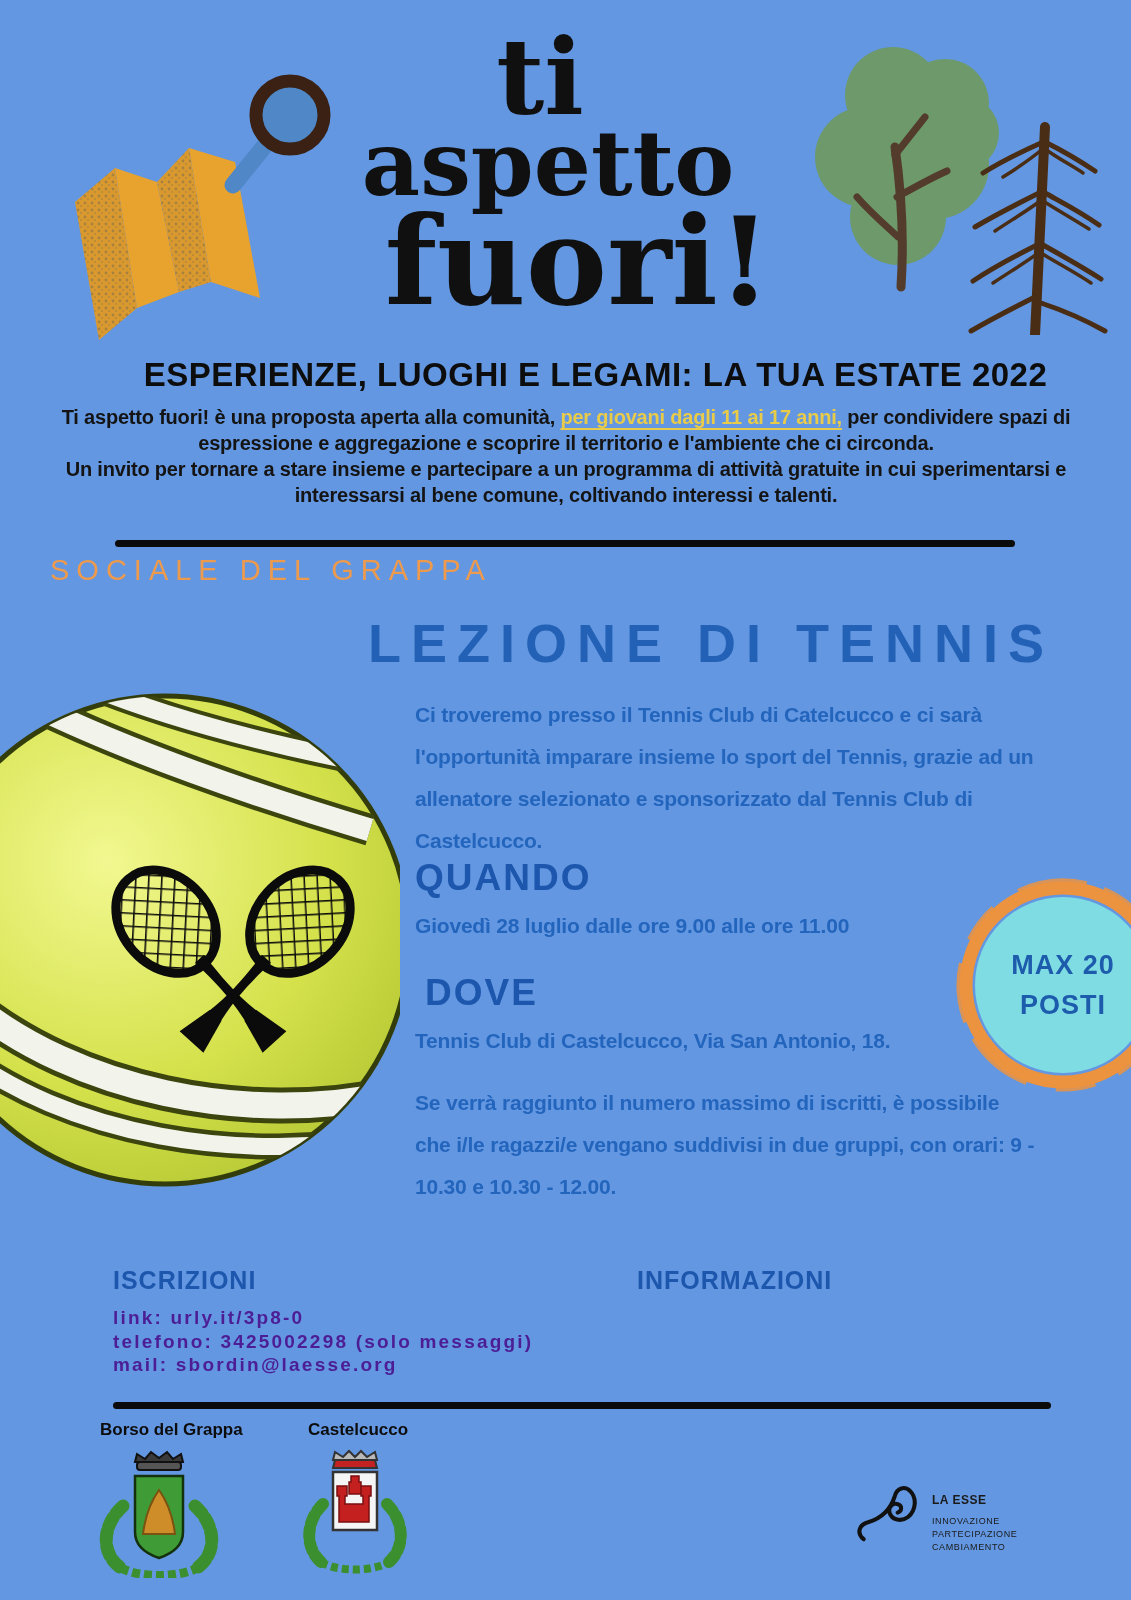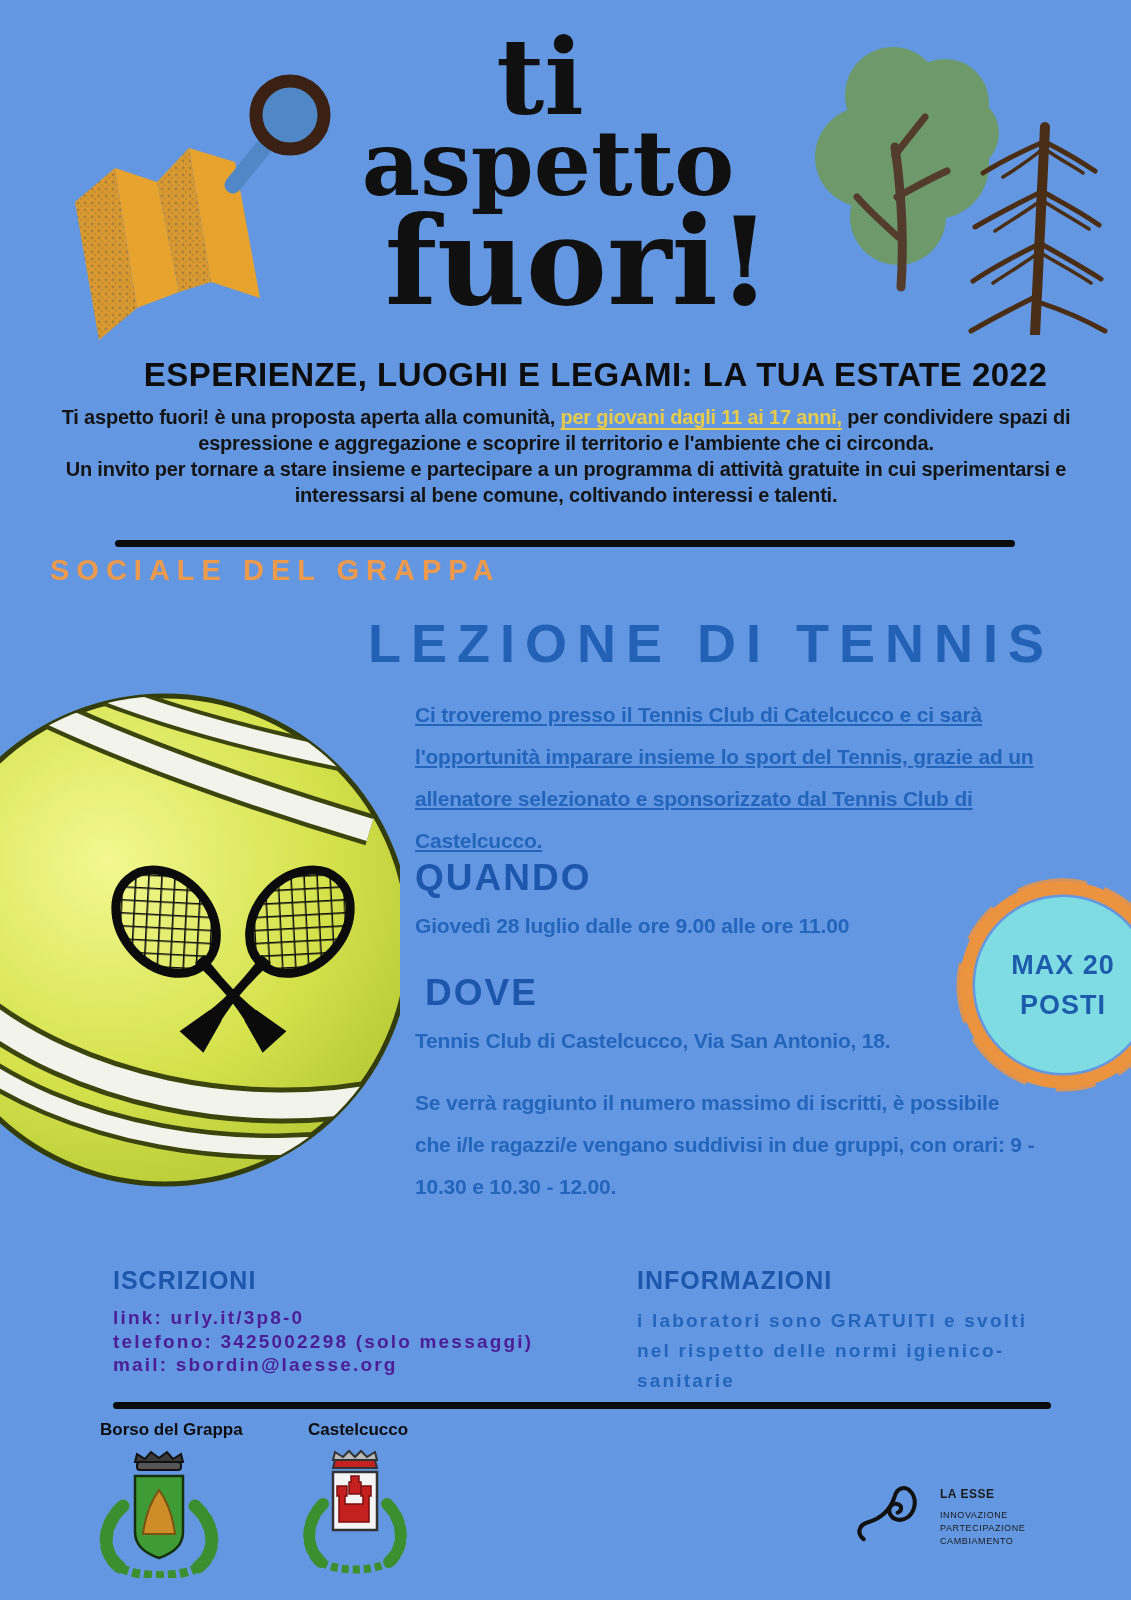--- a/index.html
+++ b/index.html
@@ -50,7 +50,7 @@
 
   .organizer{
     top:554px;left:50px;
-    font-size:29px;font-weight:700;color:#ee9a4d;letter-spacing:7px;
+    font-size:29px;font-weight:400;color:#ee9a4d;letter-spacing:7px;
     white-space:nowrap;
   }
   .event-title{

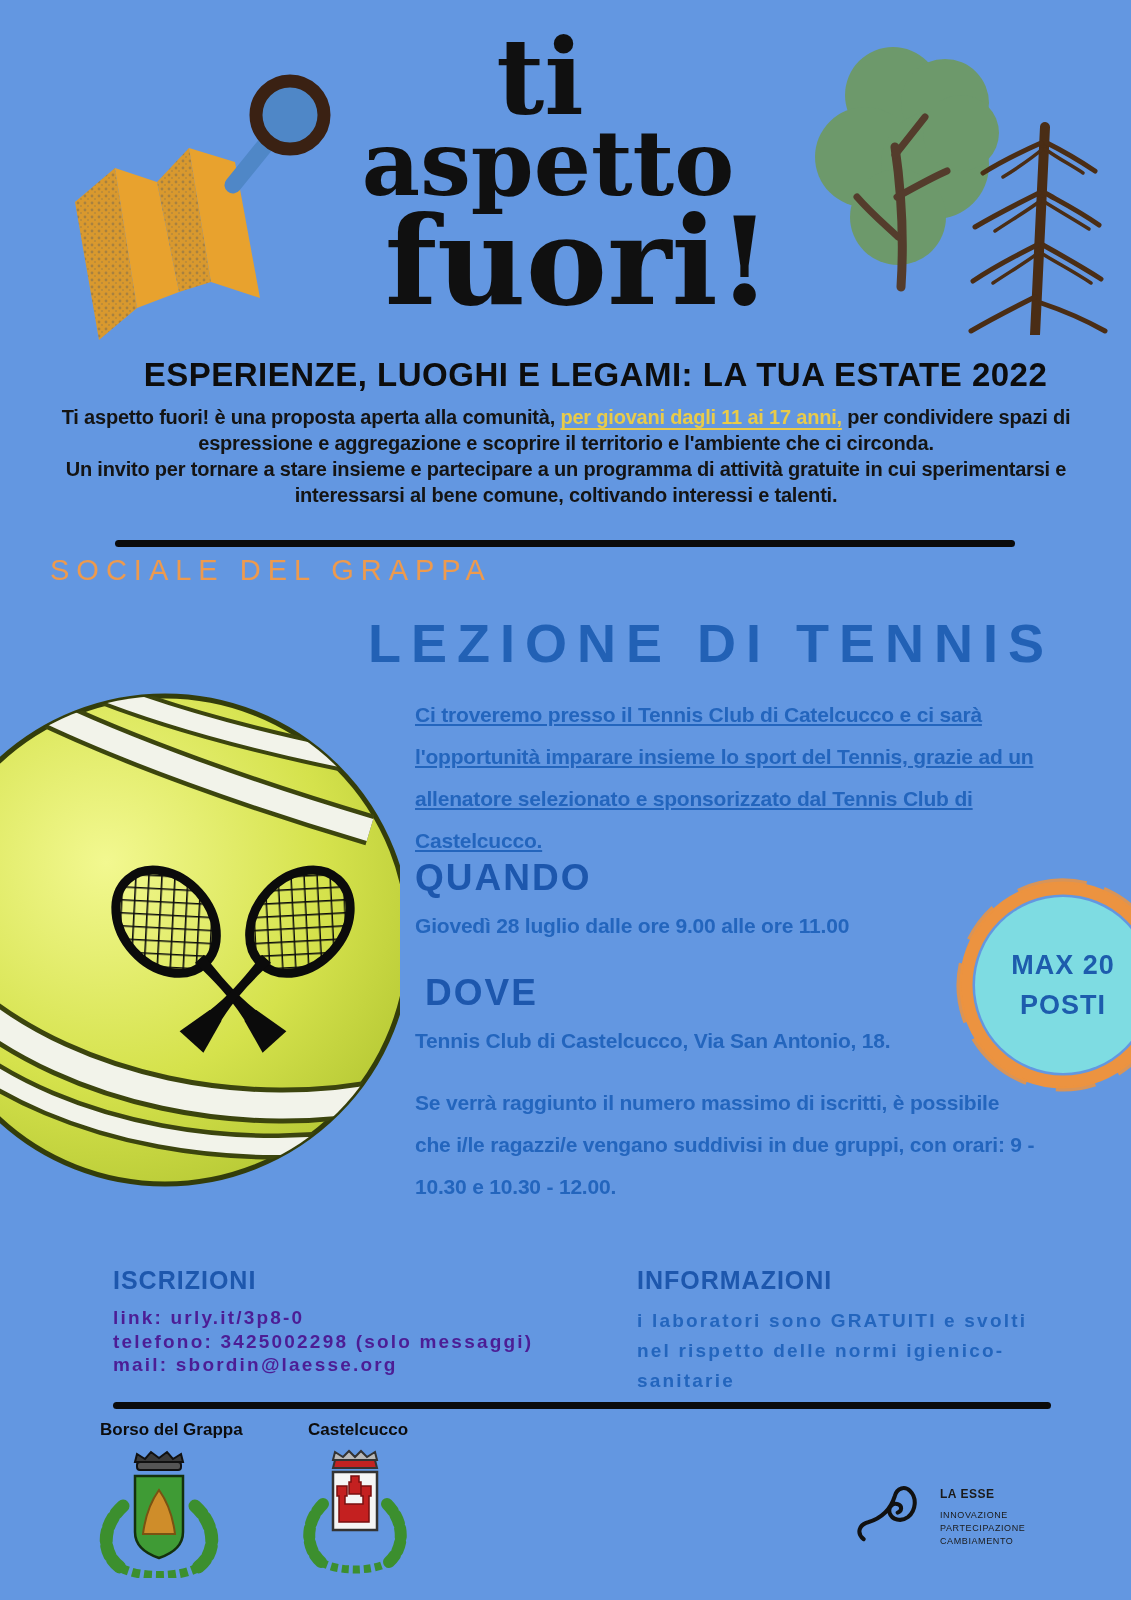--- a/index.html
+++ b/index.html
@@ -63,7 +63,7 @@
   .bodytext{
     color:#2365bd;font-weight:700;font-size:21px;line-height:42px;letter-spacing:-.2px;
   }
-  .event-desc{top:694px;left:415px;width:620px;text-decoration:underline;}
+  .event-desc{top:694px;left:415px;width:620px;}
   .sec-head{
     font-size:37px;font-weight:700;color:#1d57ad;letter-spacing:2px;
   }

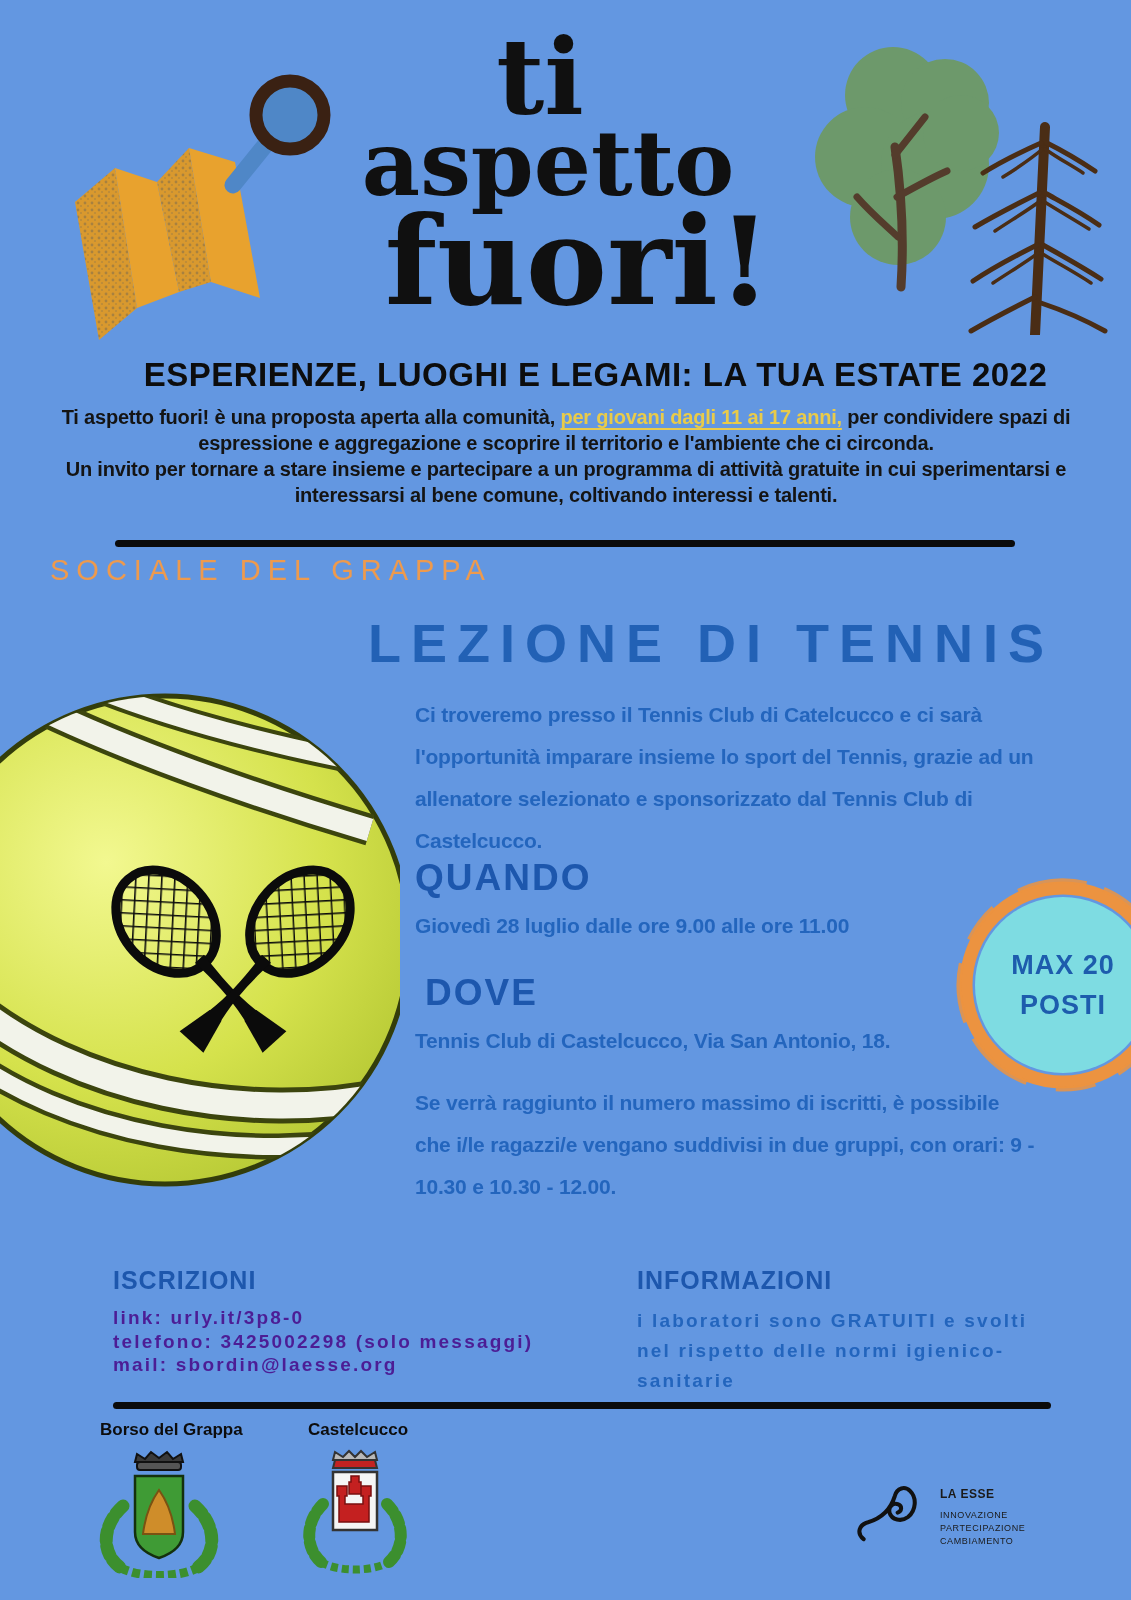--- a/index.html
+++ b/index.html
@@ -246,7 +246,6 @@
   </div>
   <div class="abs informazioni">
     <div class="contact-head">INFORMAZIONI</div>
-    <div class="info-text">i laboratori sono GRATUITI e svolti nel rispetto delle normi igienico-sanitarie</div>
   </div>
 
   <div class="abs divider divider-bottom"></div>

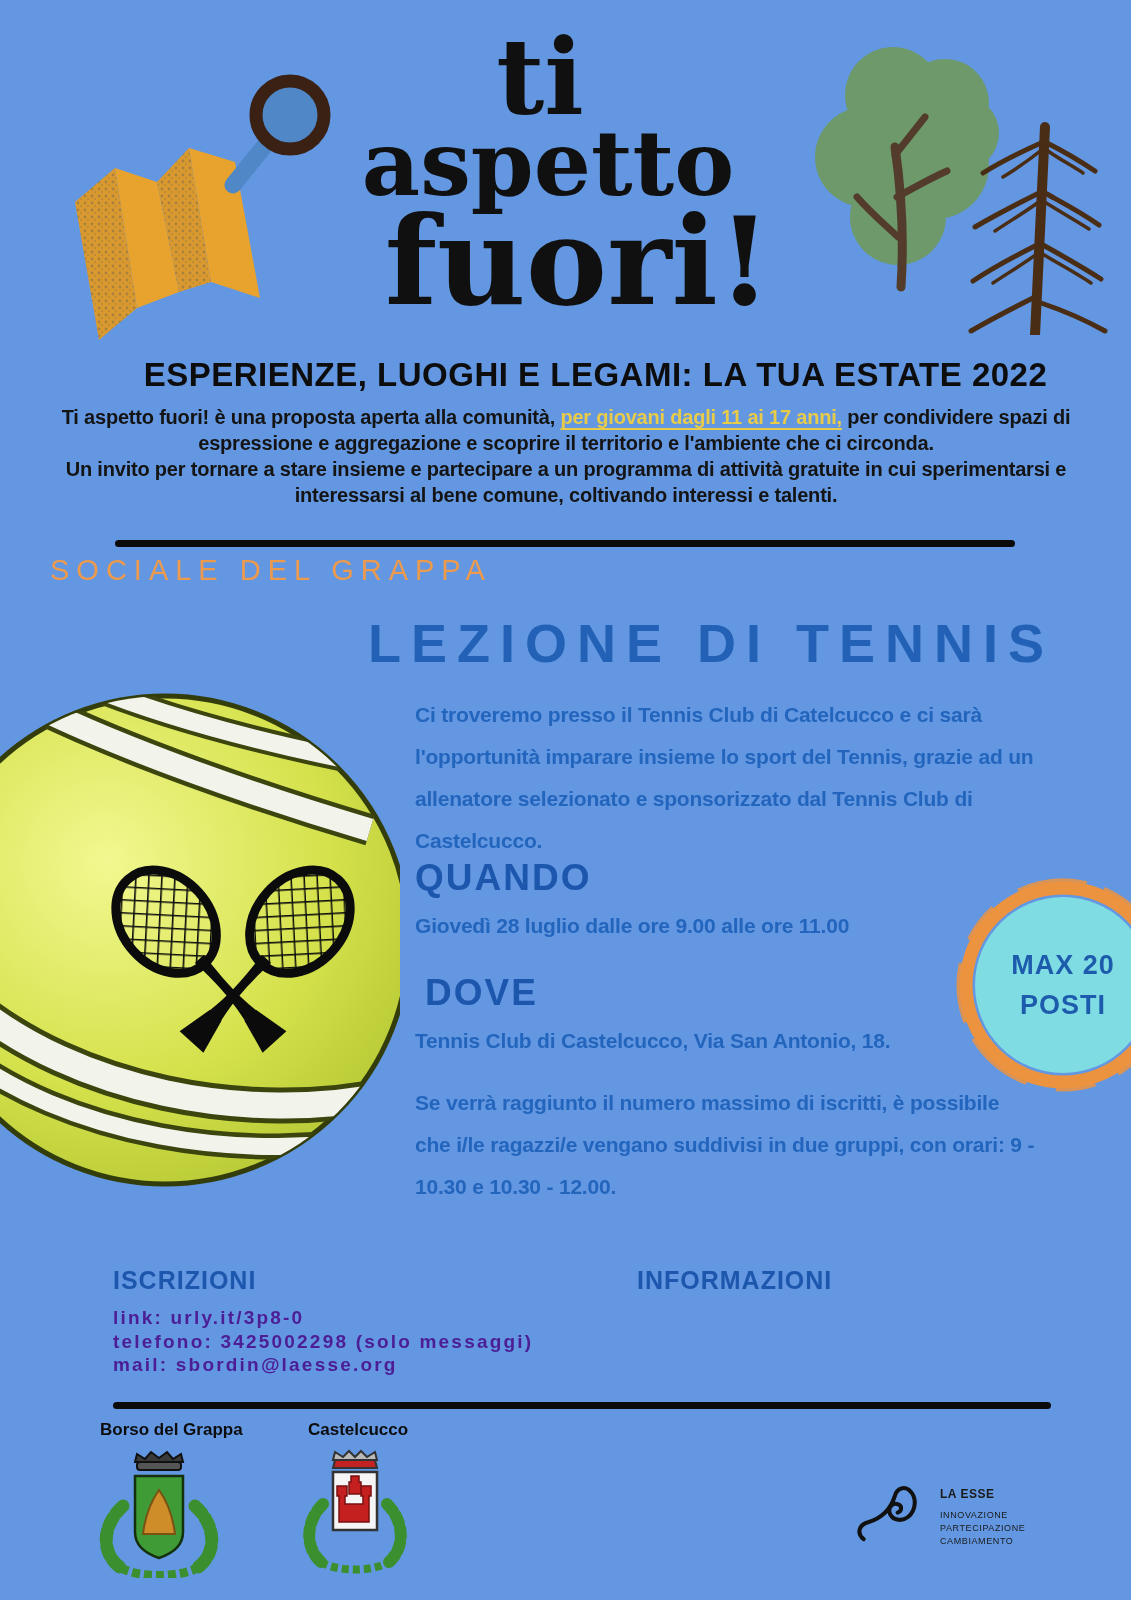--- a/index.html
+++ b/index.html
@@ -95,7 +95,7 @@
   .muni1-label{top:1420px;left:100px;}
   .muni2-label{top:1420px;left:308px;}
   .laesse{
-    top:1480px;left:852px;display:flex;align-items:center;gap:10px;
+    top:1480px;left:852px;display:flex;align-items:flex-end;gap:2px;
   }
   .laesse-text{color:#1a1a1a;}
   .laesse-name{font-size:12px;font-weight:700;letter-spacing:.5px;}

